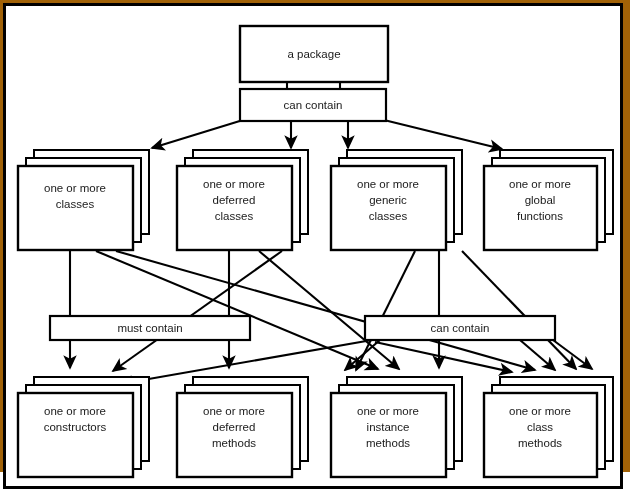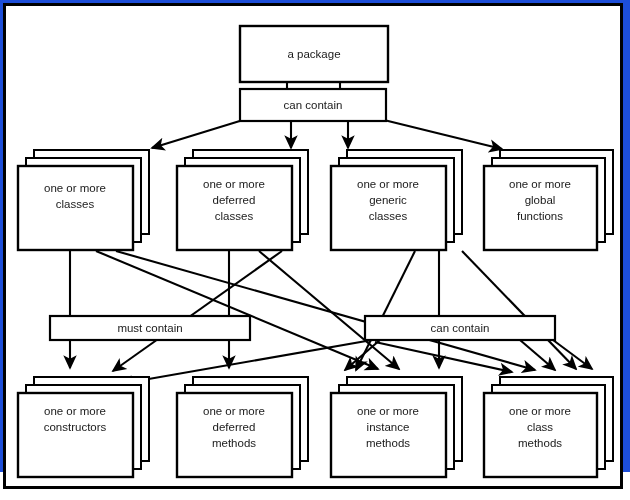--- a/index.html
+++ b/index.html
@@ -5,7 +5,7 @@
   html,body{margin:0;padding:0;background:#ffffff;}
   body{width:630px;height:500px;overflow:hidden;
        font-family:"Liberation Sans","DejaVu Sans",sans-serif;}
-  #stage{position:relative;width:630px;height:472px;background:#1d4ed8;}
+  #stage{position:relative;width:630px;height:472px;background:#a16207;}
   #frame{position:absolute;left:3px;top:3px;width:620px;height:486px;
          border:3px solid #000;box-sizing:border-box;background:#fff;}
   svg#canvas{position:absolute;left:0;top:0;width:630px;height:500px;}

